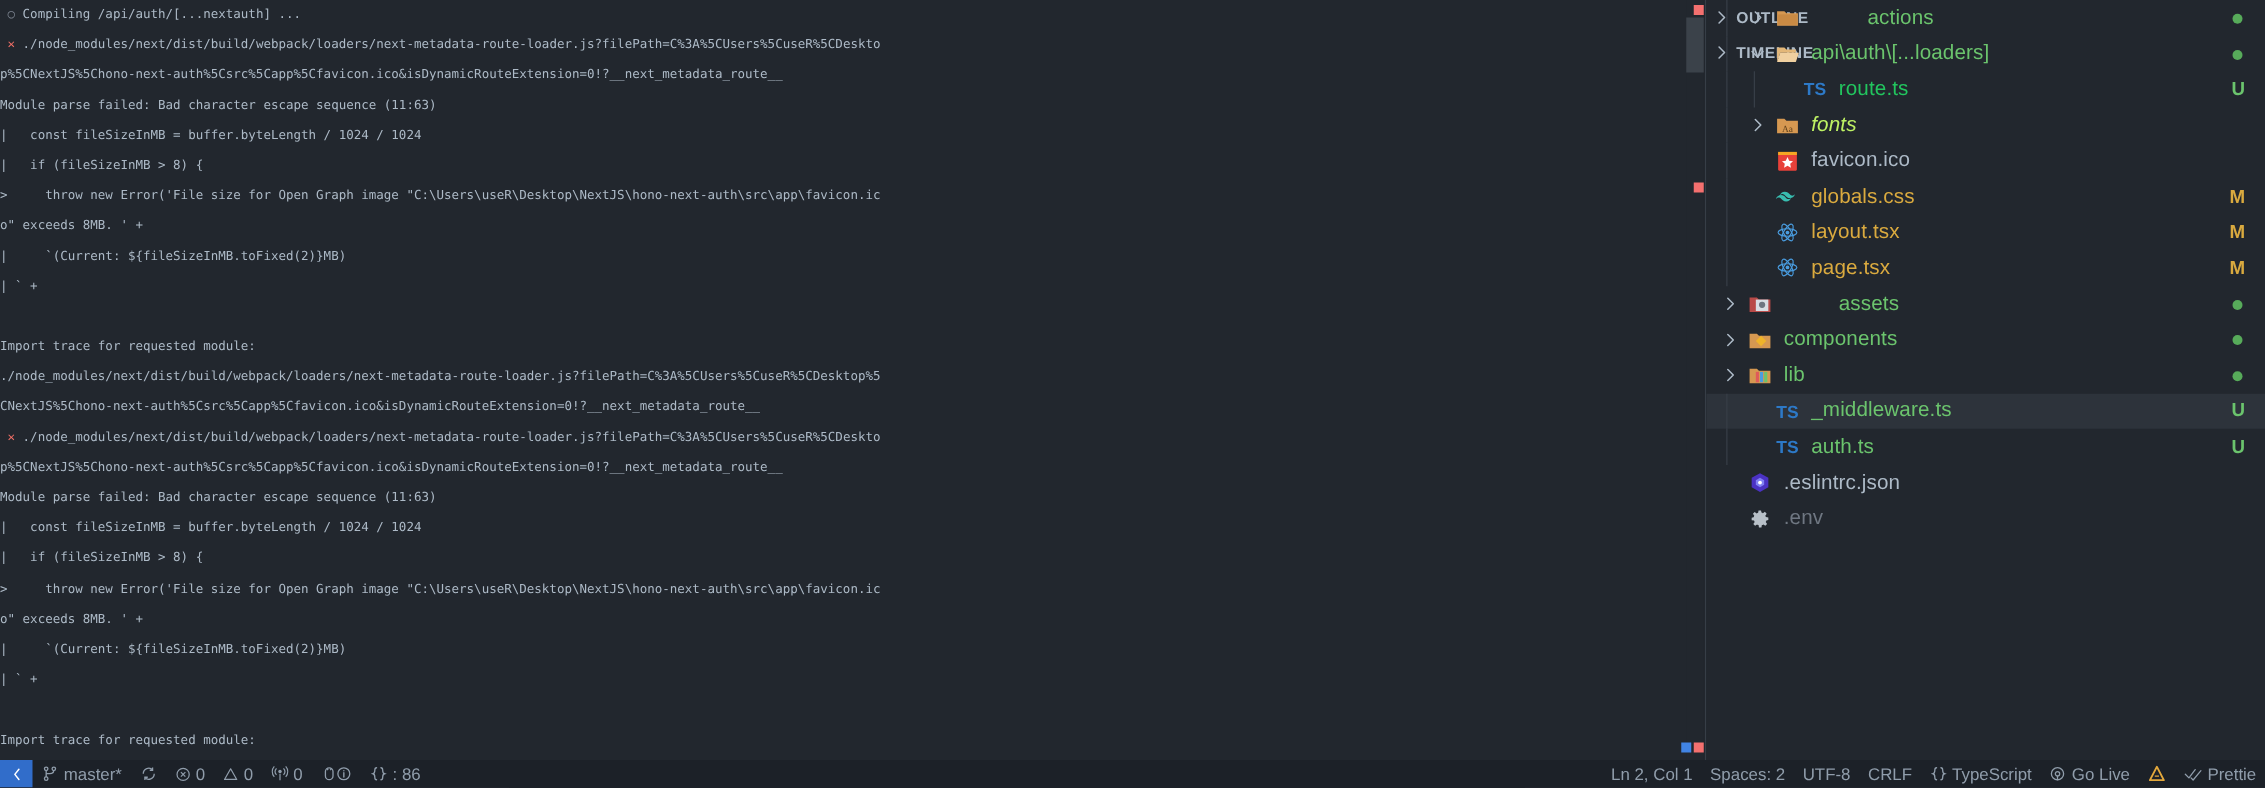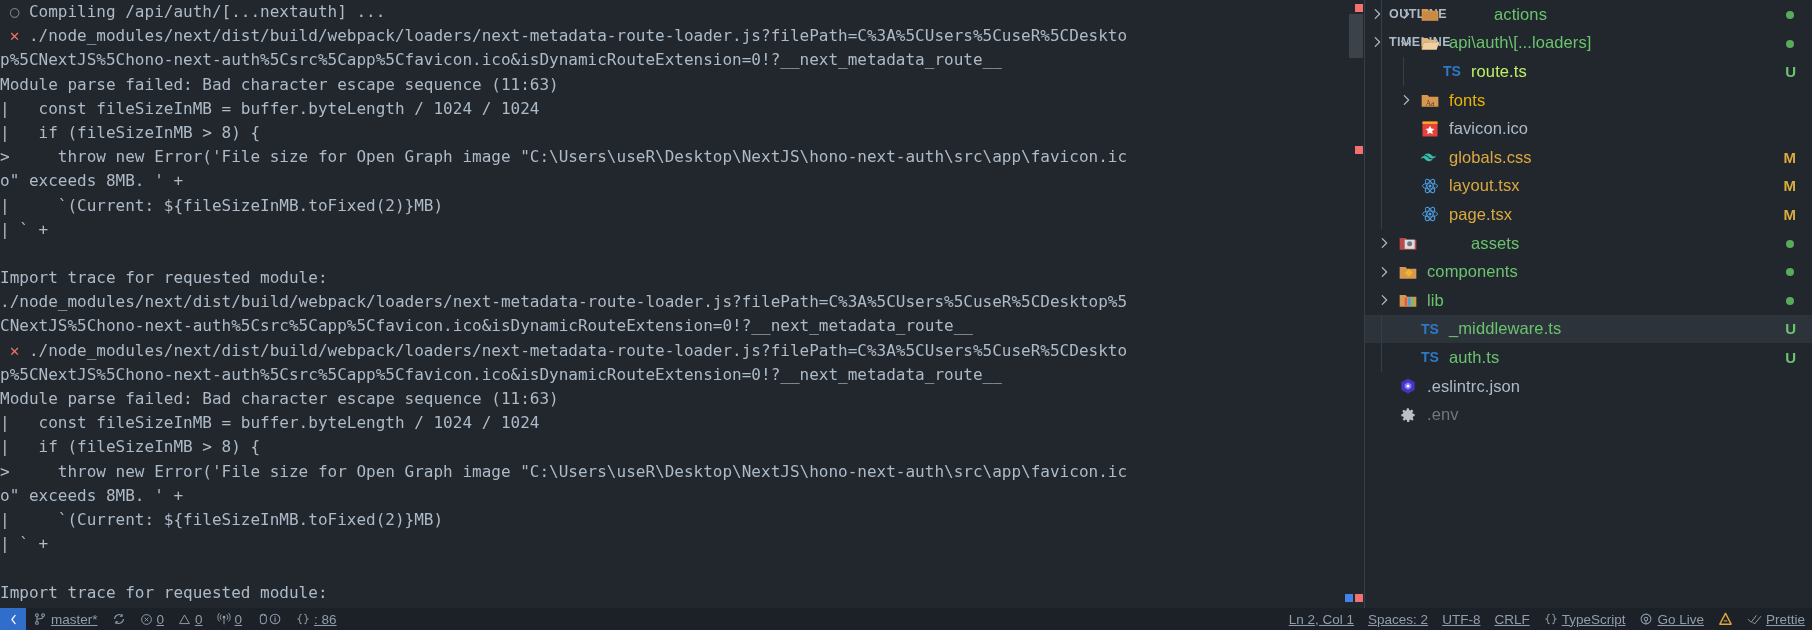--- a/index.html
+++ b/index.html
@@ -19,7 +19,7 @@
   .term-lines{
     position:absolute;left:0;top:0;
     font-family:"DejaVu Sans Mono","Liberation Mono",monospace;
-    font-size:16px;line-height:24.2px;
+    font-size:10px;line-height:24.2px;
     color:#adbac7;white-space:pre;
   }
   .tline{height:24.2px;white-space:pre;padding-left:0px;}

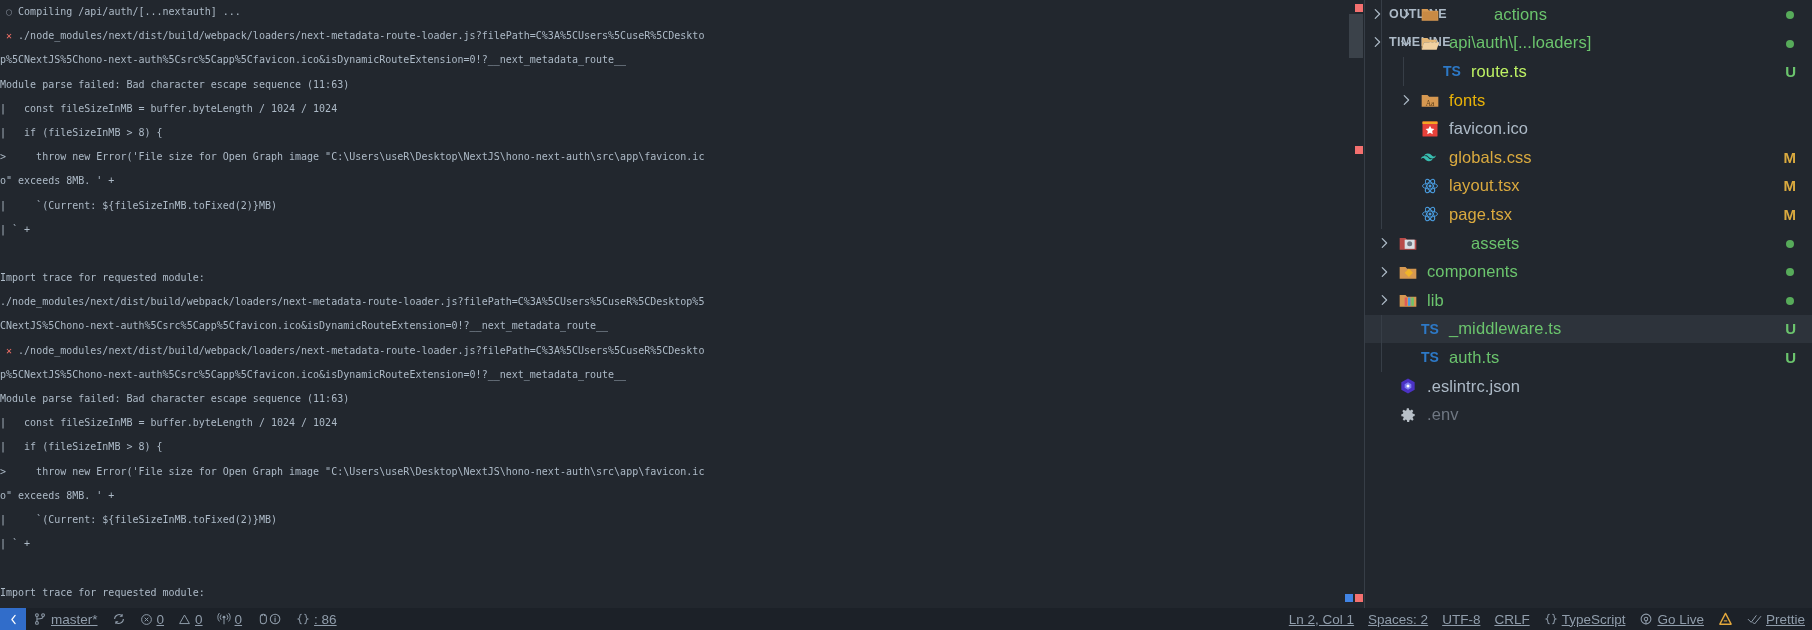--- a/index.html
+++ b/index.html
@@ -163,7 +163,7 @@
           <span class="ficon">
             <span style="color:#2d79c7;font-weight:bold;font-size:14px;font-family:'Liberation Sans',sans-serif;">TS</span>
           </span>
-          <span class="label" style="color: #bef264;">route.ts</span>
+          <span class="label" style="color: #22c55e;">route.ts</span>
           <span class="badge" style="color: rgb(107, 196, 109);">U</span>
         </div>
         <div class="row">

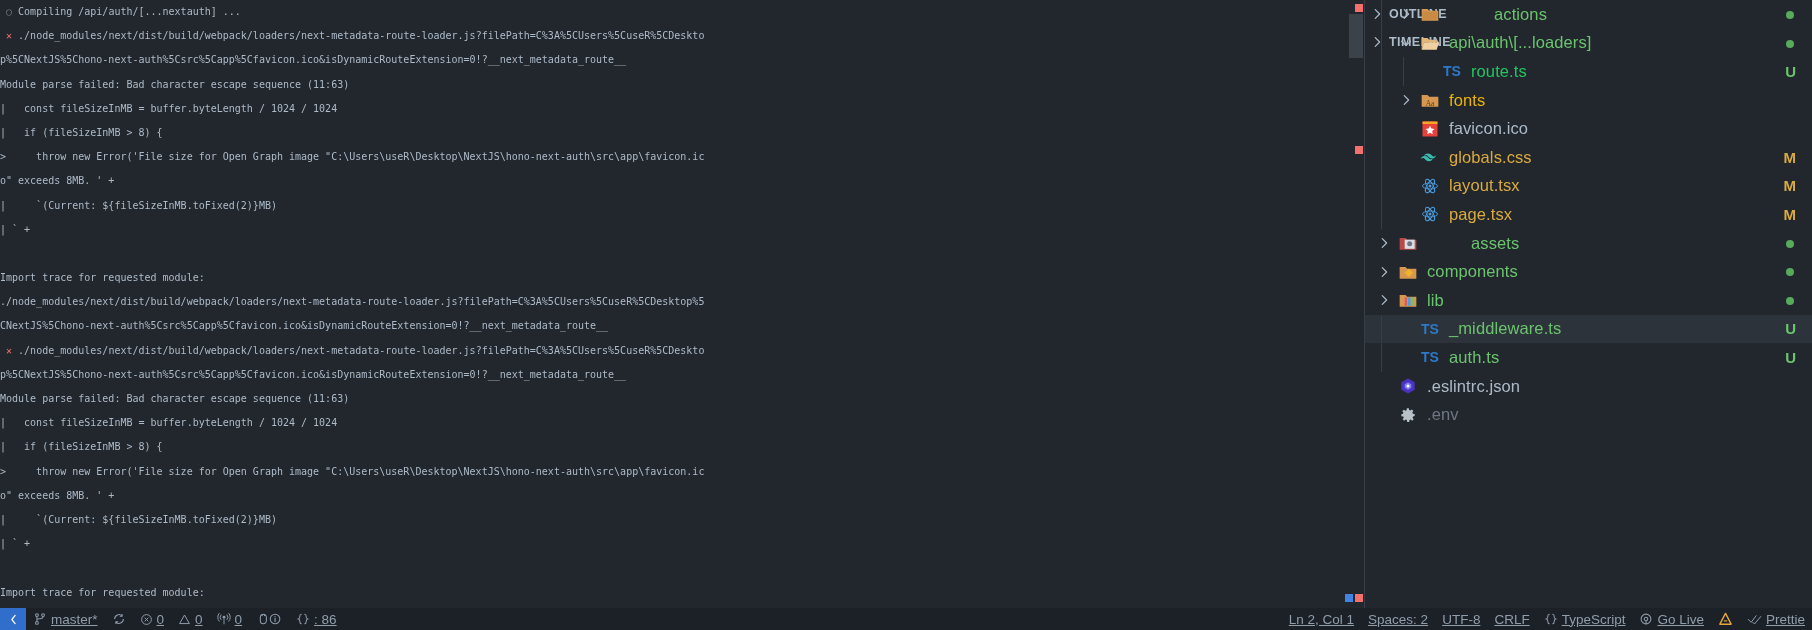--- a/index.html
+++ b/index.html
@@ -180,7 +180,7 @@
               <text x="12" y="19" font-size="9" fill="#5a3c18" text-anchor="middle" font-family="serif">Aa</text>
             </svg>
           </span>
-          <span class="label" style="color: #eab308;">fonts</span>
+          <span class="label" style="color: #bef264; font-style: italic;">fonts</span>
         </div>
         <div class="row">
           <div class="indent-guide" style="left: 16px;"></div>

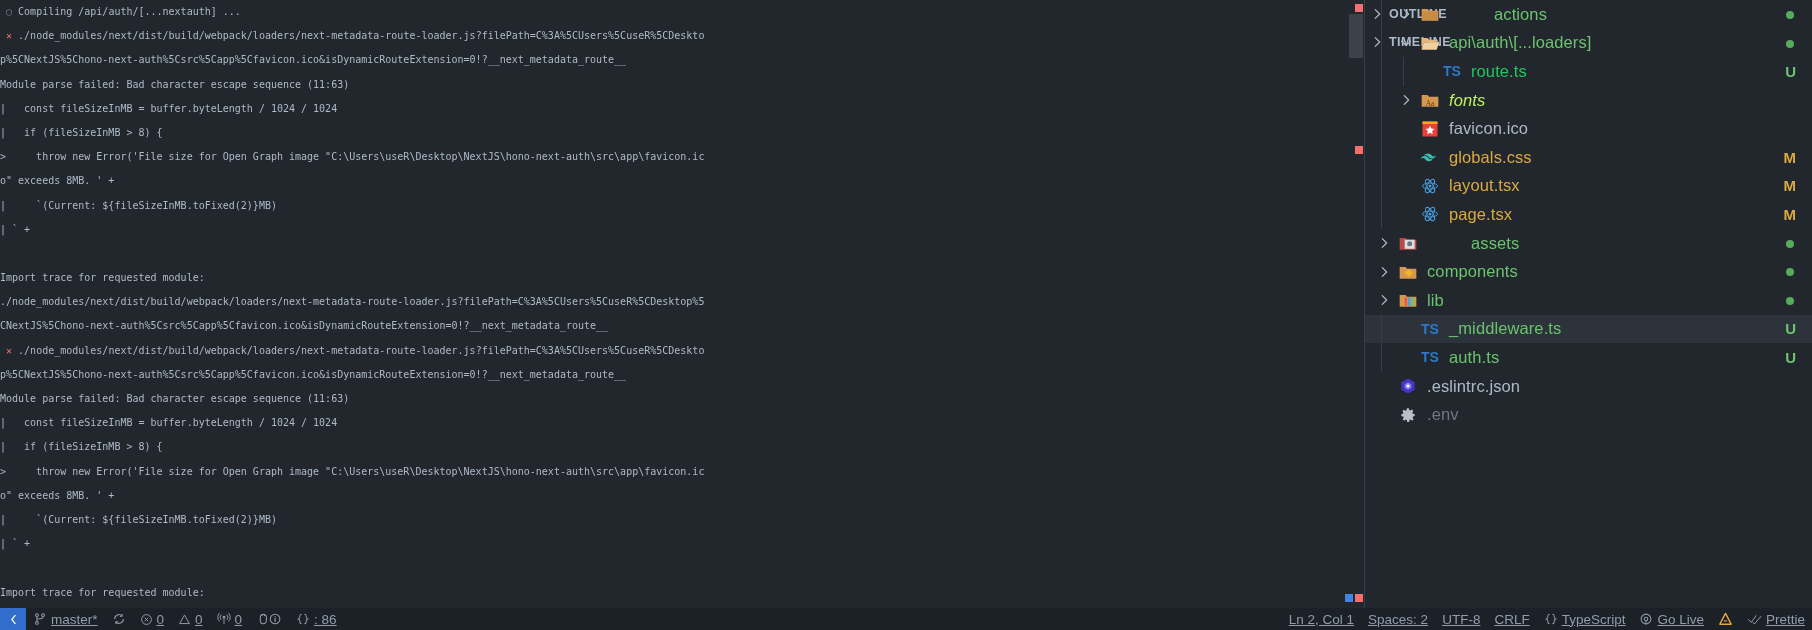--- a/index.html
+++ b/index.html
@@ -95,7 +95,6 @@
   .sb-item{
     display:flex;align-items:center;gap:4px;padding:0 7px;height:22px;
     white-space:nowrap;
-    text-decoration:underline;
   }
   .sb-left{display:flex;align-items:center;}
   .sb-right{position:absolute;right:0;display:flex;align-items:center;}

